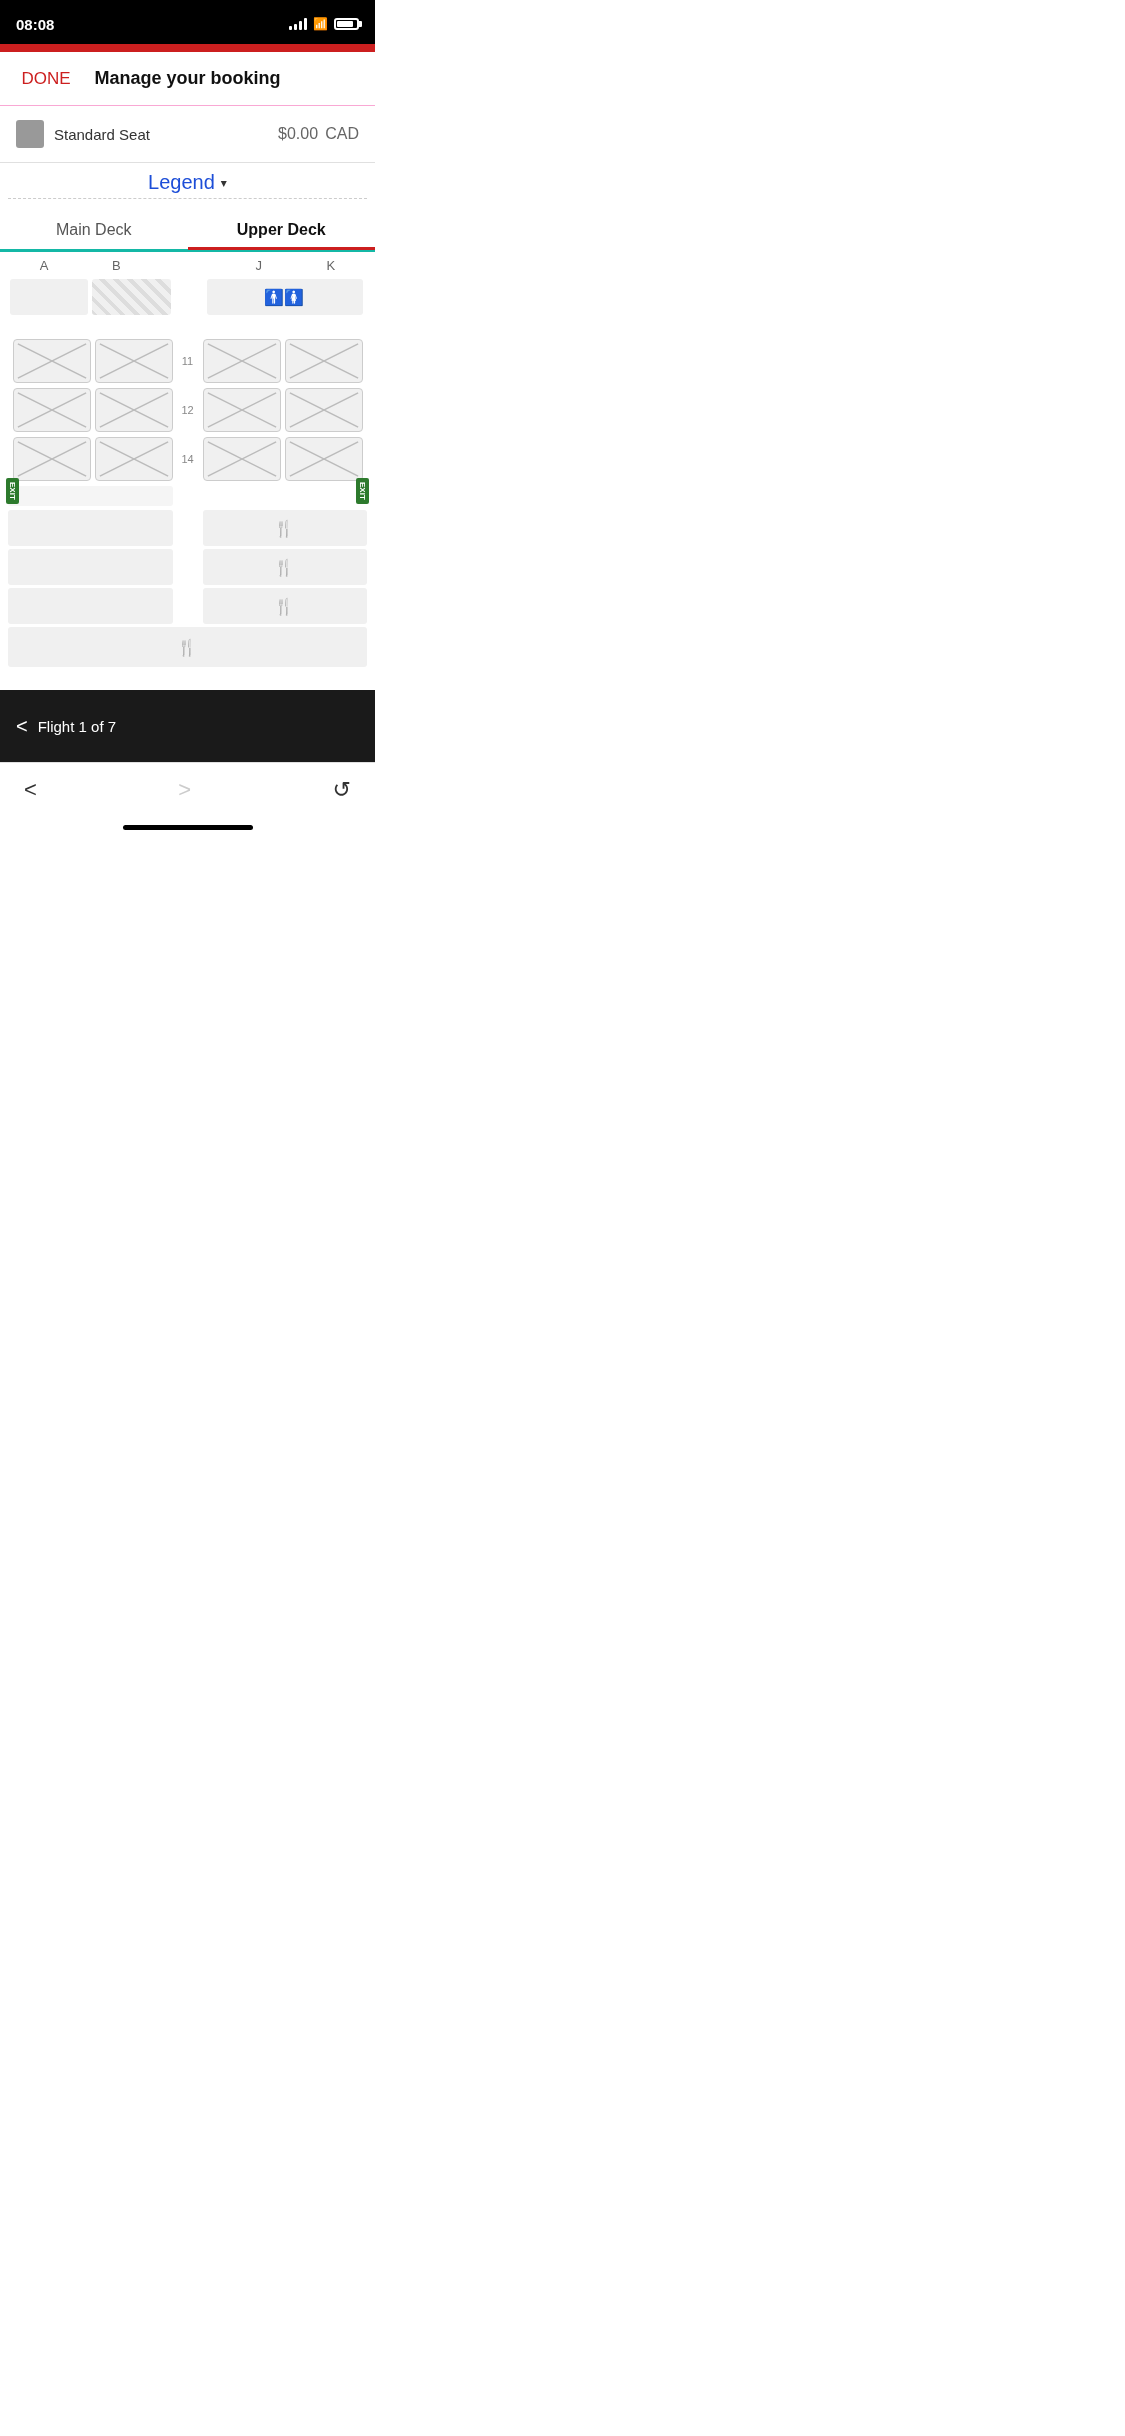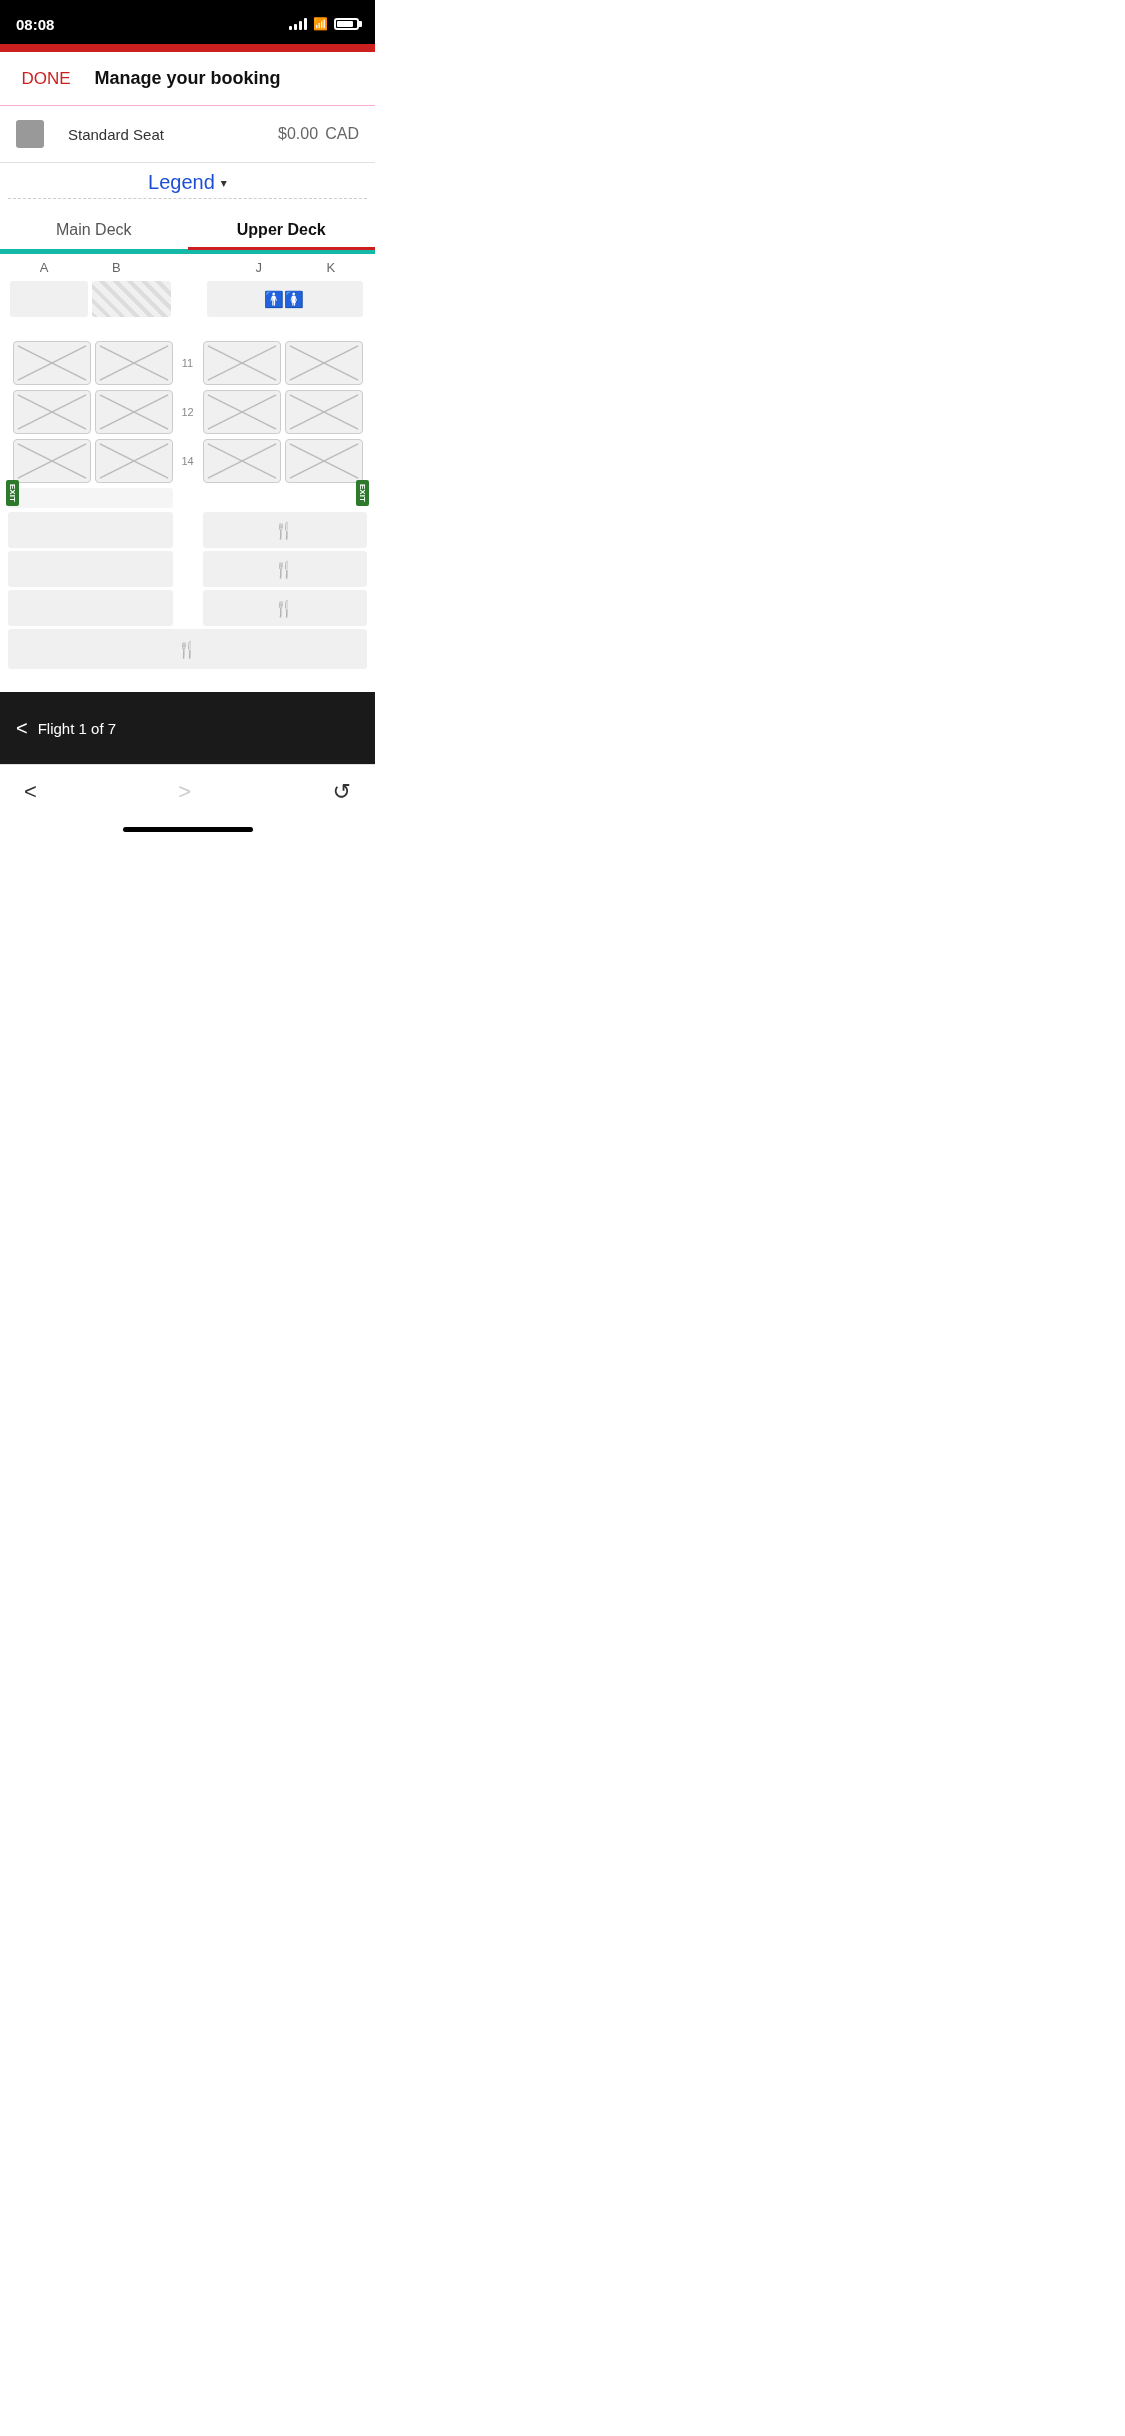--- a/index.html
+++ b/index.html
@@ -118,7 +118,7 @@
     .seat-type {
       display: flex;
       align-items: center;
-      gap: 24px;
+      gap: 10px;
     }
     .seat-swatch {
       width: 28px;

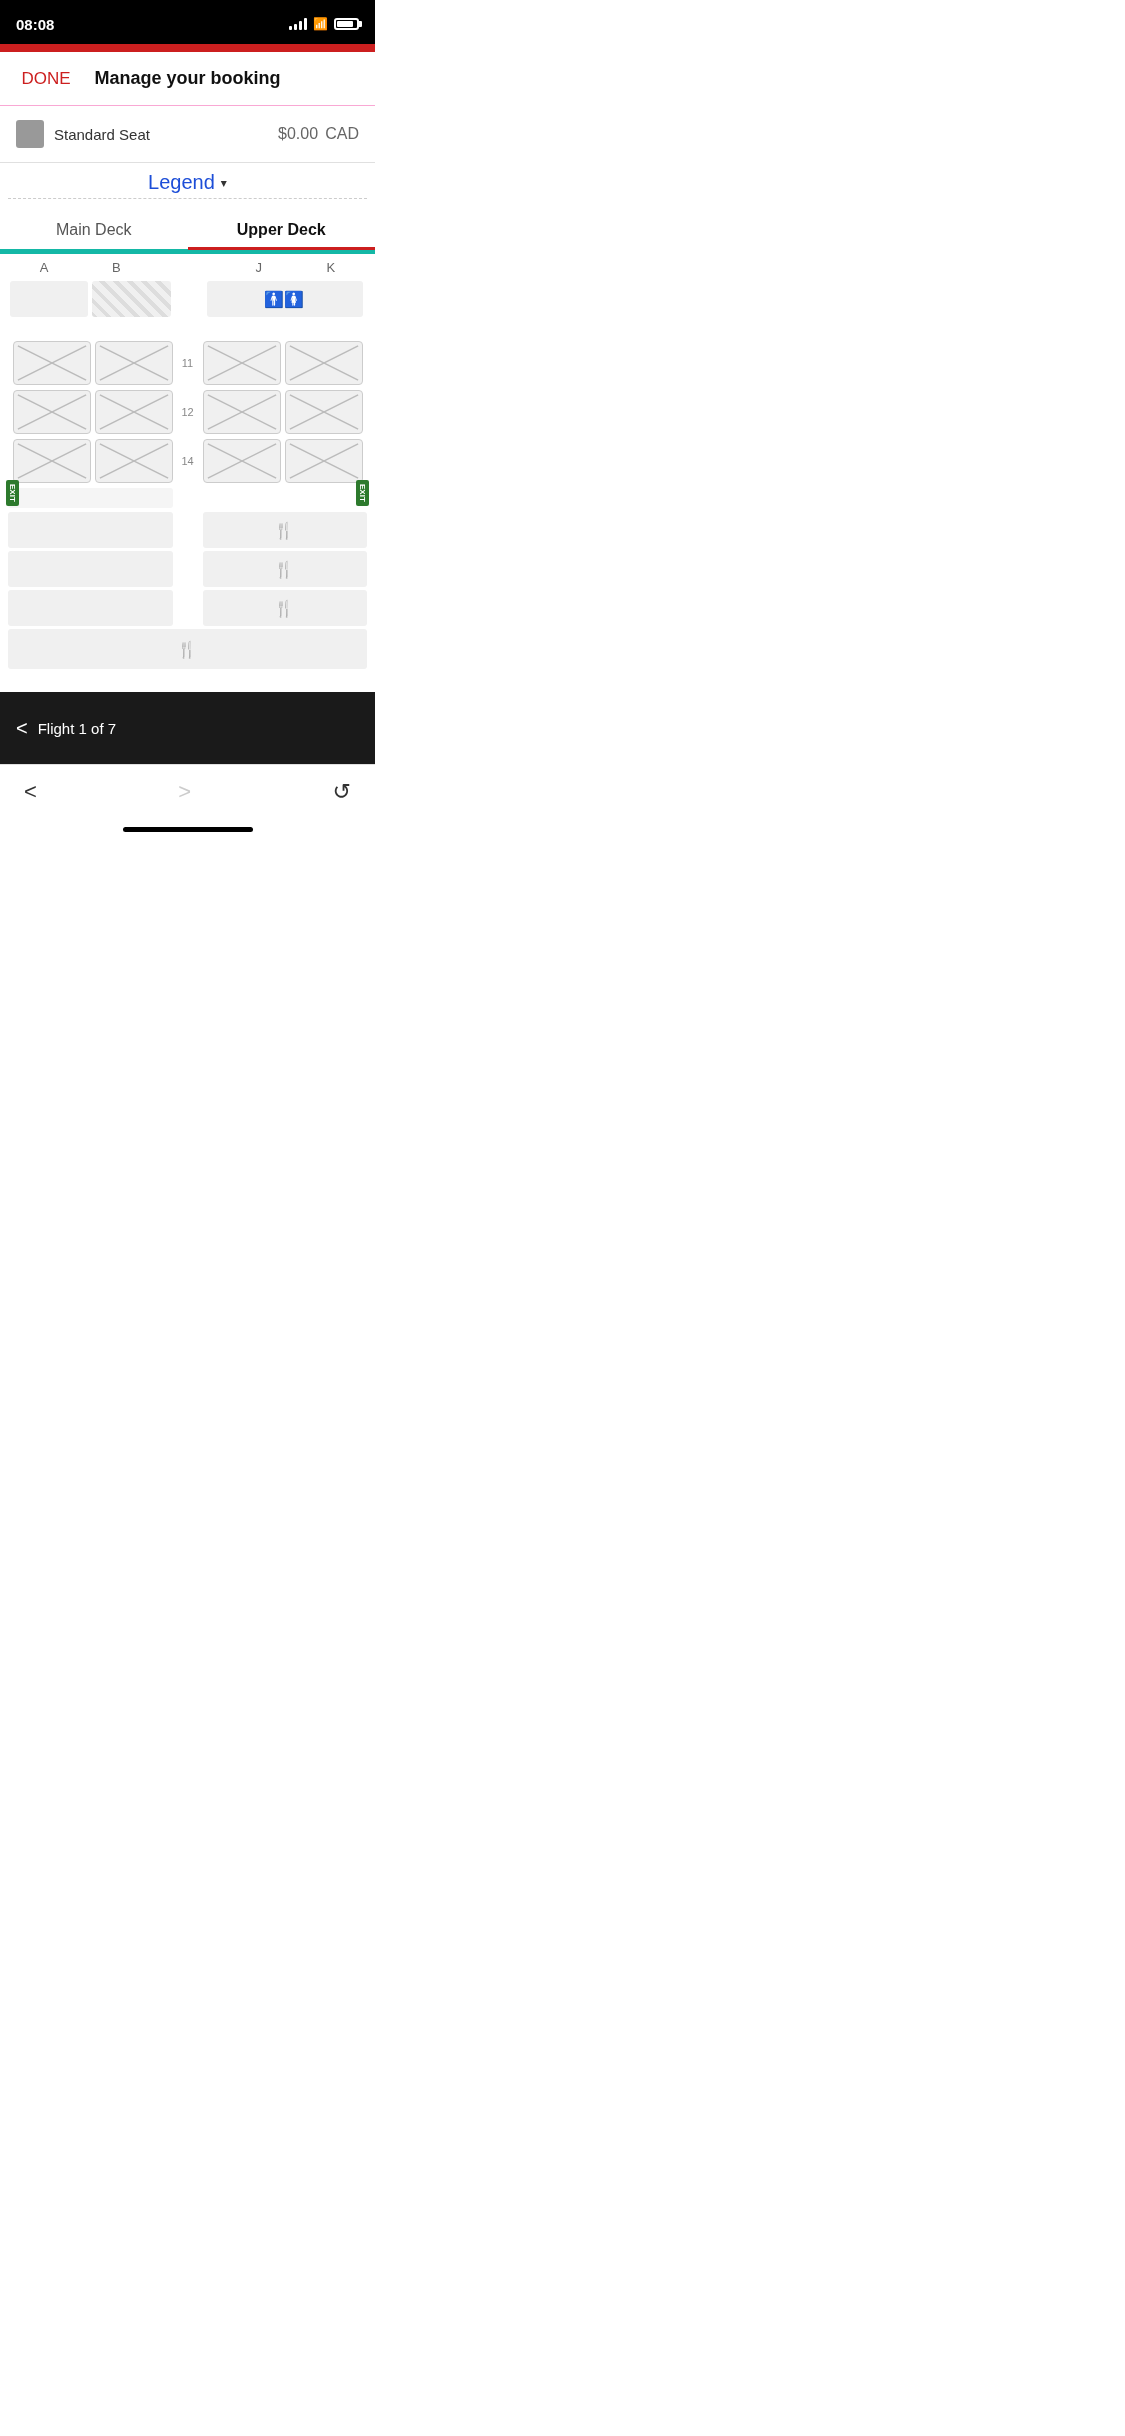--- a/index.html
+++ b/index.html
@@ -164,7 +164,7 @@
     .deck-tabs {
       display: flex;
       margin-top: 12px;
-      border-bottom: 5px solid #14b8a6;
+      border-bottom: 3px solid #14b8a6;
     }
     .deck-tab {
       flex: 1;

